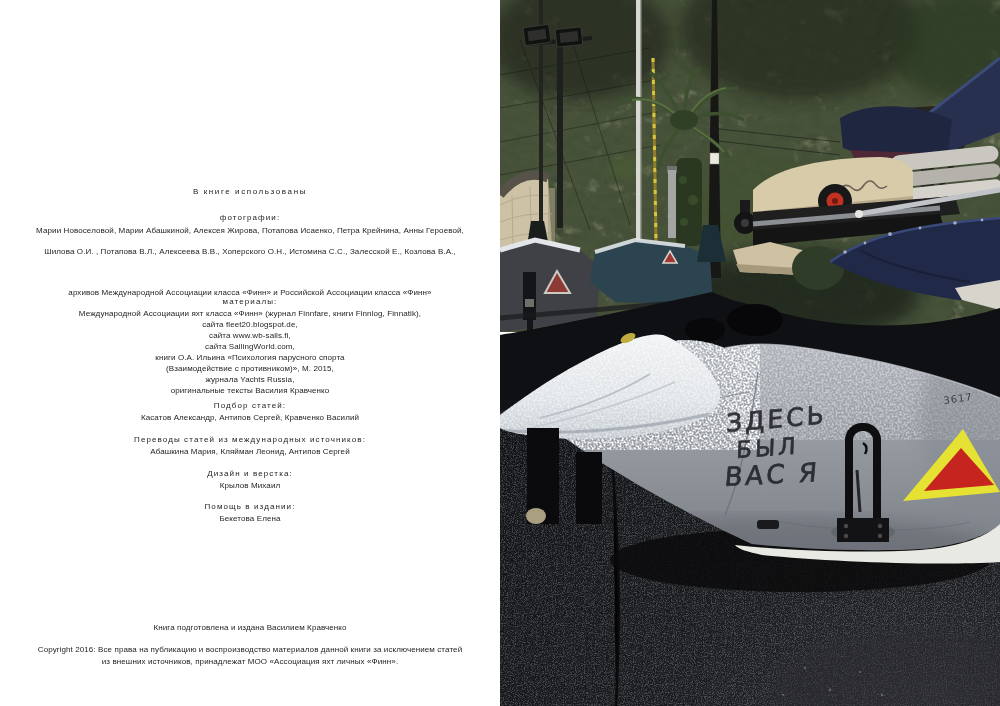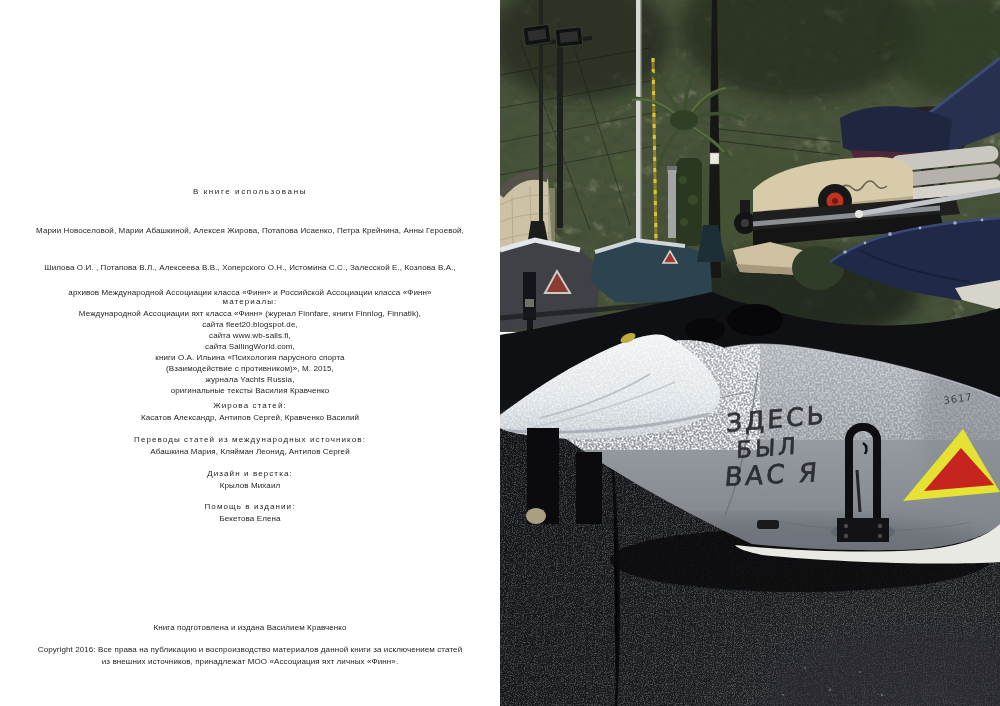--- a/index.html
+++ b/index.html
@@ -21,6 +21,7 @@
   <div id="colophon">
     <div class="tline tintro" style="top:186px">В книге использованы</div>
 
+    <div class="tline thead" style="top:212px">фотографии:</div>
     <div class="tline" style="top:225px">Марии Новоселовой, Марии Абашкиной, Алексея Жирова, Потапова Исаенко, Петра Крейнина, Анны Героевой,</div>
     <div class="tline" style="top:262px">Шилова О.И. , Потапова В.Л., Алексеева В.В., Хоперского О.Н., Истомина С.С., Залесской Е., Козлова В.А.,</div>
     <div class="tline thead" style="top:295px;top:296px">материалы:</div>

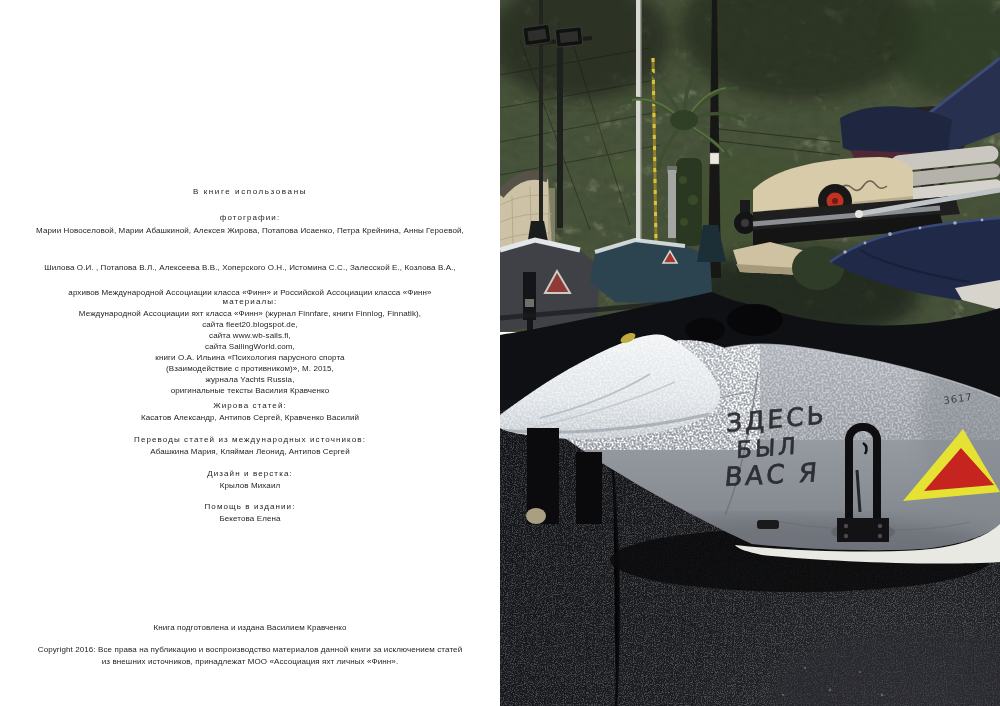--- a/index.html
+++ b/index.html
@@ -23,7 +23,7 @@
 
     <div class="tline thead" style="top:212px">фотографии:</div>
     <div class="tline" style="top:225px">Марии Новоселовой, Марии Абашкиной, Алексея Жирова, Потапова Исаенко, Петра Крейнина, Анны Героевой,</div>
-    <div class="tline" style="top:262px">Шилова О.И. , Потапова В.Л., Алексеева В.В., Хоперского О.Н., Истомина С.С., Залесской Е., Козлова В.А.,</div>
+    <div class="tline" style="top:246px">Шилова О.И. , Потапова В.Л., Алексеева В.В., Хоперского О.Н., Истомина С.С., Залесской Е., Козлова В.А.,</div>
     <div class="tline thead" style="top:295px;top:296px">материалы:</div>
 
     <div class="tline" style="top:287px">архивов Международной Ассоциации класса «Финн» и Российской Ассоциации класса «Финн»</div>

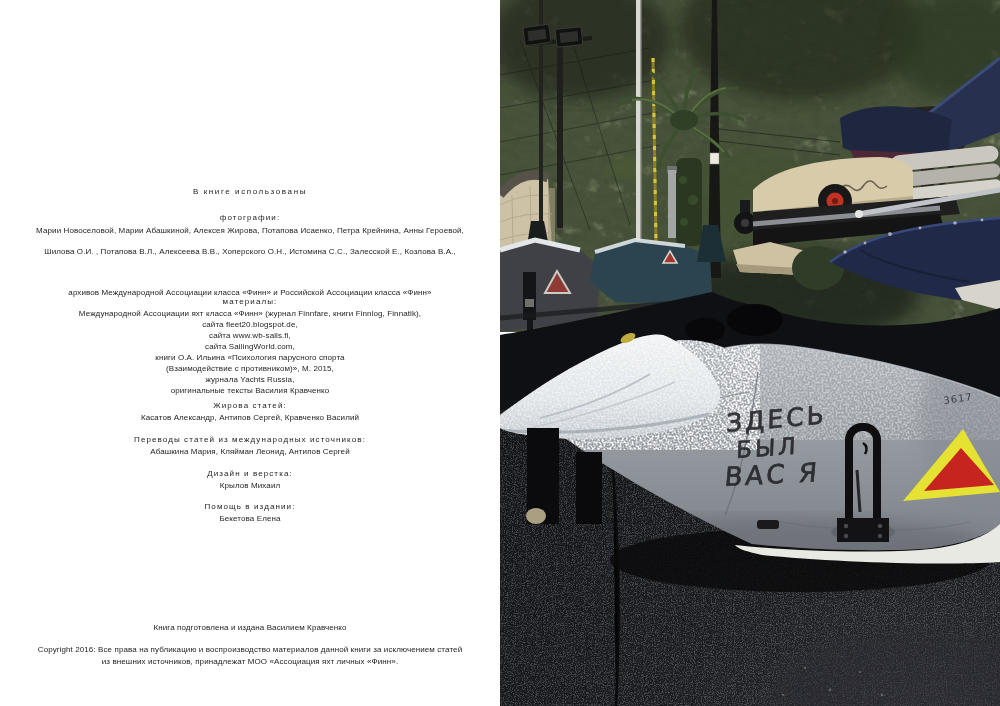--- a/index.html
+++ b/index.html
@@ -36,7 +36,7 @@
     <div class="tline" style="top:374px">журнала Yachts Russia,</div>
     <div class="tline" style="top:385px">оригинальные тексты Василия Кравченко</div>
 
-    <div class="tline thead" style="top:400px">Жирова статей:</div>
+    <div class="tline thead" style="top:400px">Подбор статей:</div>
     <div class="tline" style="top:412px">Касатов Александр, Антипов Сергей, Кравченко Василий</div>
 
     <div class="tline thead" style="top:434px">Переводы статей из международных источников:</div>

